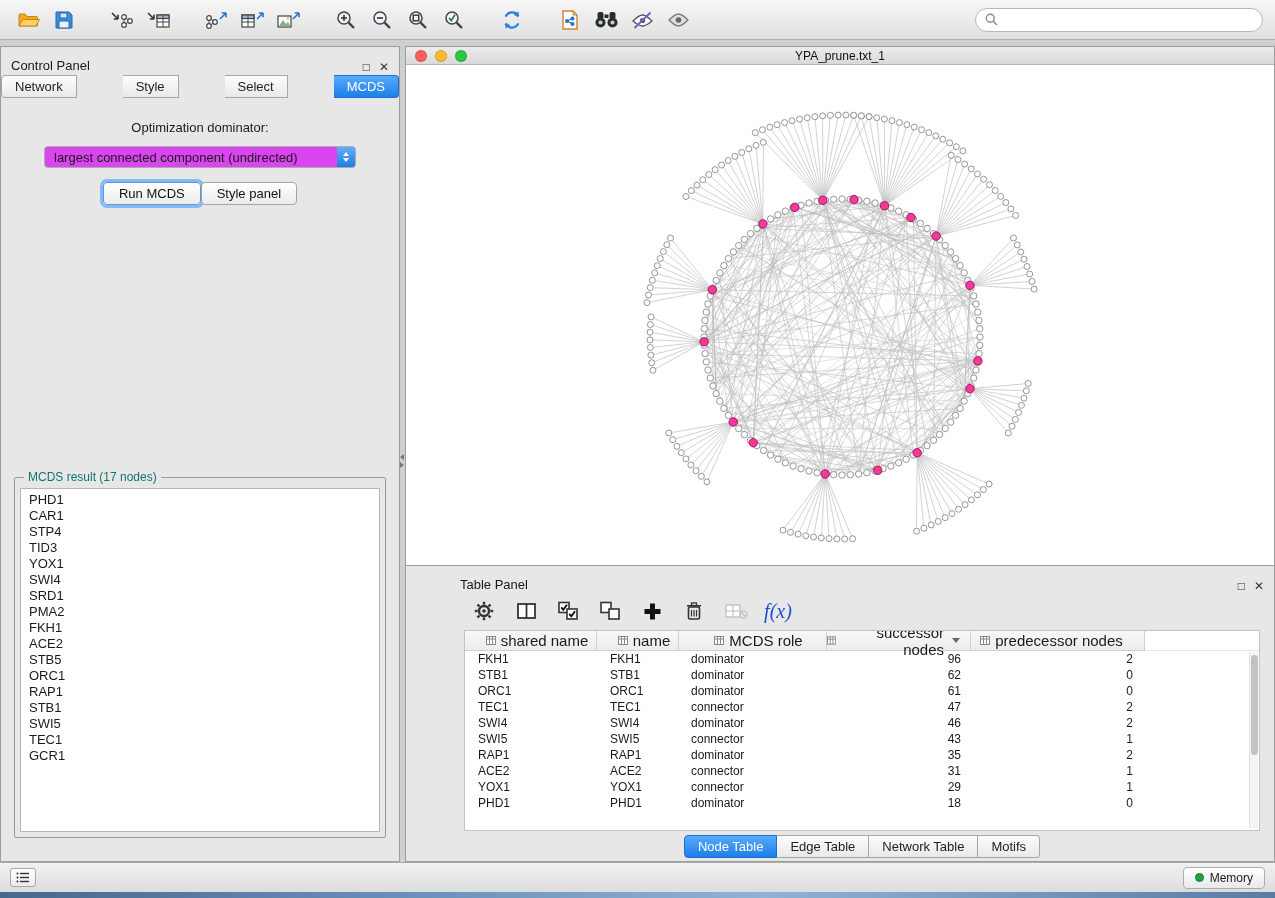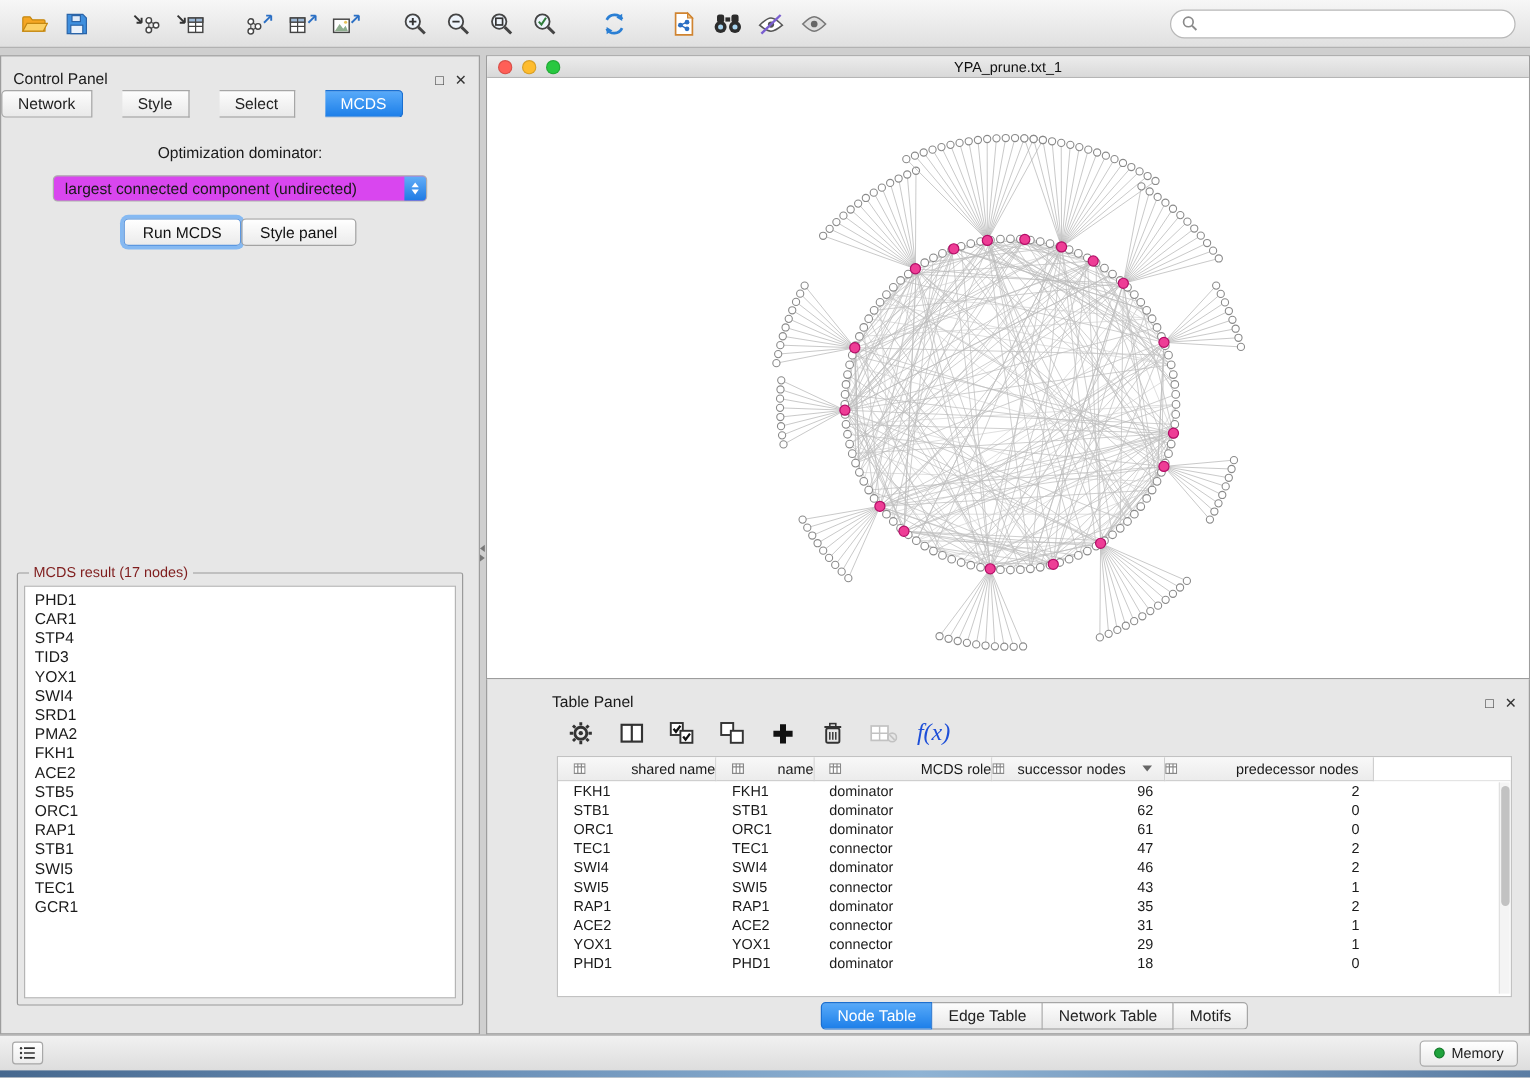--- a/index.html
+++ b/index.html
@@ -36,7 +36,7 @@
   .panel-header { height: 26px; flex: 0 0 26px; display: flex; align-items: flex-end; padding: 0 10px; font-size: 13px; color: #1a1a1a; }
   .panel-header .ph-icons { margin-left: auto; display: flex; gap: 9px; font-size: 12px; color: #333; }
   .ph-icon { cursor: default; line-height: 1; }
-  .tab-bar { display: flex; justify-content: flex-start; margin: 2px 0 0 0; gap: 25px; }
+  .tab-bar { display: flex; justify-content: space-between; margin: 2px 0 0 0; gap: 25px; }
   .seg-tab {
     padding: 3px 13px; font-size: 13px; border: 1px solid #a6a6a6; border-left: none;
     background: linear-gradient(#fdfdfd, #e9e9e9); color: #222;

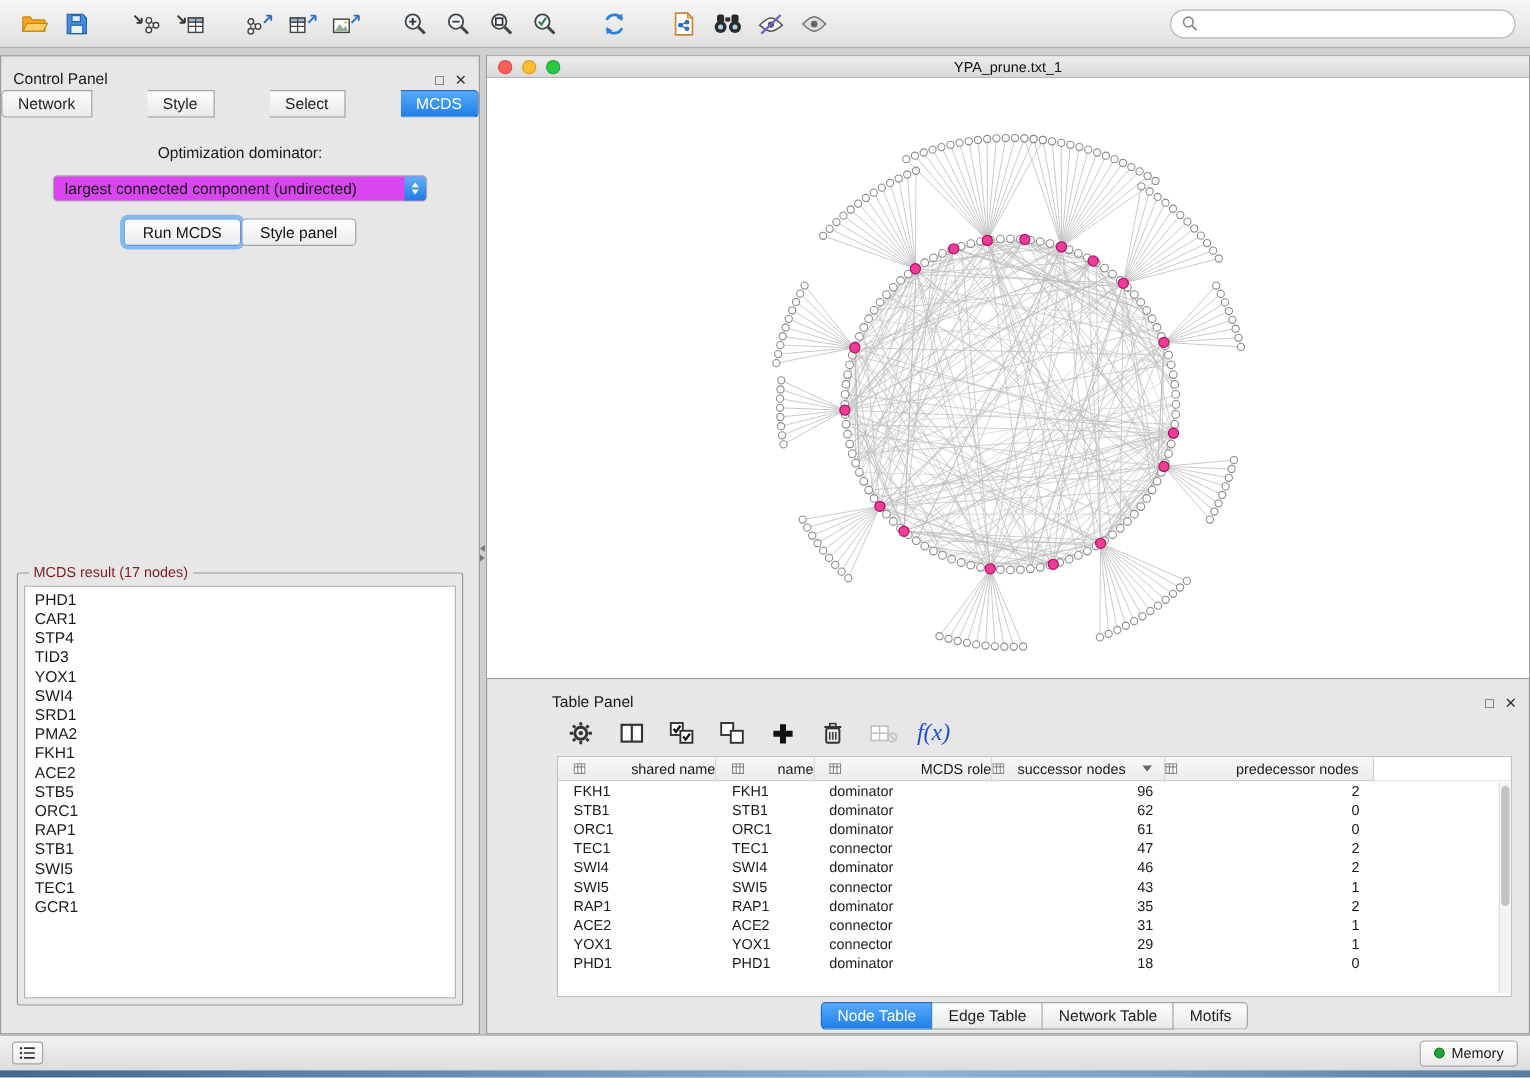--- a/index.html
+++ b/index.html
@@ -71,7 +71,7 @@
     margin: 0 13px 23px 13px; border: 1px solid #9a9a9a; border-radius: 2px;
     padding: 4px 5px 5px 5px; text-align: left;
   }
-  .result-fieldset legend { font-size: 12px; padding: 0 4px; margin-left: 4px; color: #7f1d1d; }
+  .result-fieldset legend { font-size: 12px; padding: 0 4px; margin-left: 4px; color: #0f766e; }
   .result-list {
     background: #fff; border: 1px solid #b5b5b5; height: 344px; overflow: hidden;
     padding: 3px 8px; font-size: 13px; line-height: 16px;

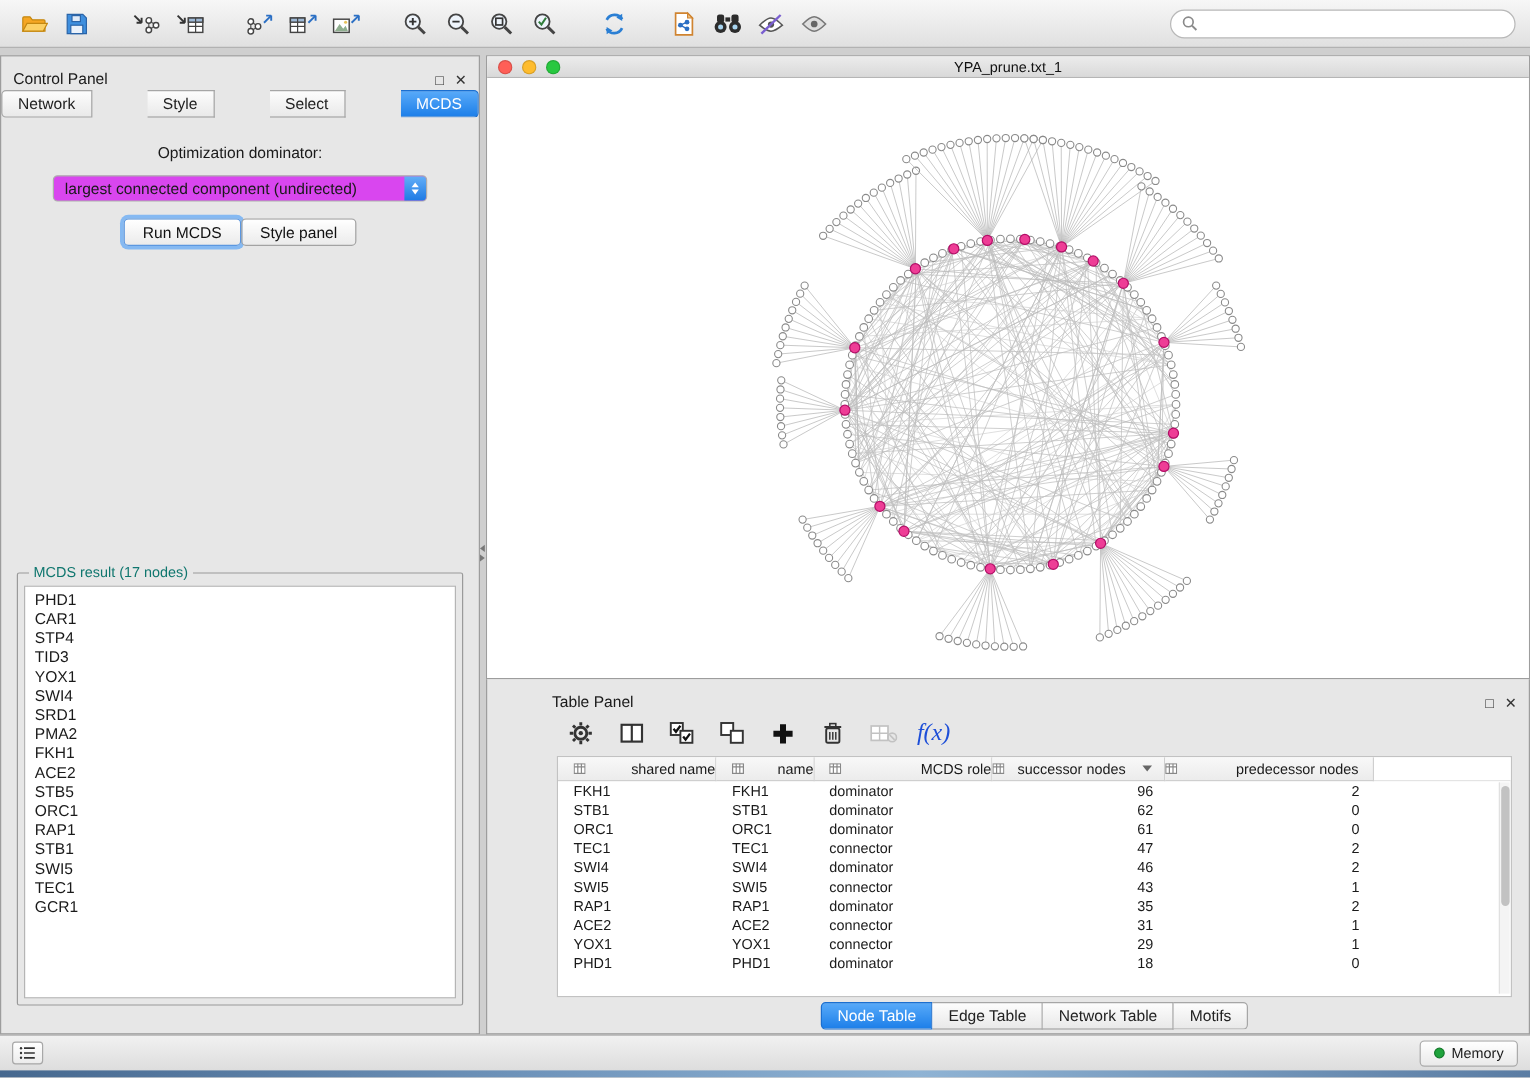--- a/index.html
+++ b/index.html
@@ -107,8 +107,8 @@
   .table-wrap { margin: 0 14px; background: #fff; border: 1px solid #c2c2c2; flex: 1; position: relative; overflow: hidden; display: flex; flex-direction: column; }
   .thead { display: flex; height: 20px; flex: 0 0 20px; }
   .th {
-    display: flex; align-items: center; justify-content: space-between; gap: 5px;
-    font-size: 12px; background: linear-gradient(#f8f8f8, #ececec);
+    display: flex; align-items: center; justify-content: center; gap: 5px;
+    font-size: 15px; background: linear-gradient(#f8f8f8, #ececec);
     border-right: 1px solid #cfcfcf; border-bottom: 1px solid #cfcfcf; height: 100%;
   }
   .th-fill { flex: 1; background: #fff; border-bottom: 1px solid #e4e4e4; }

